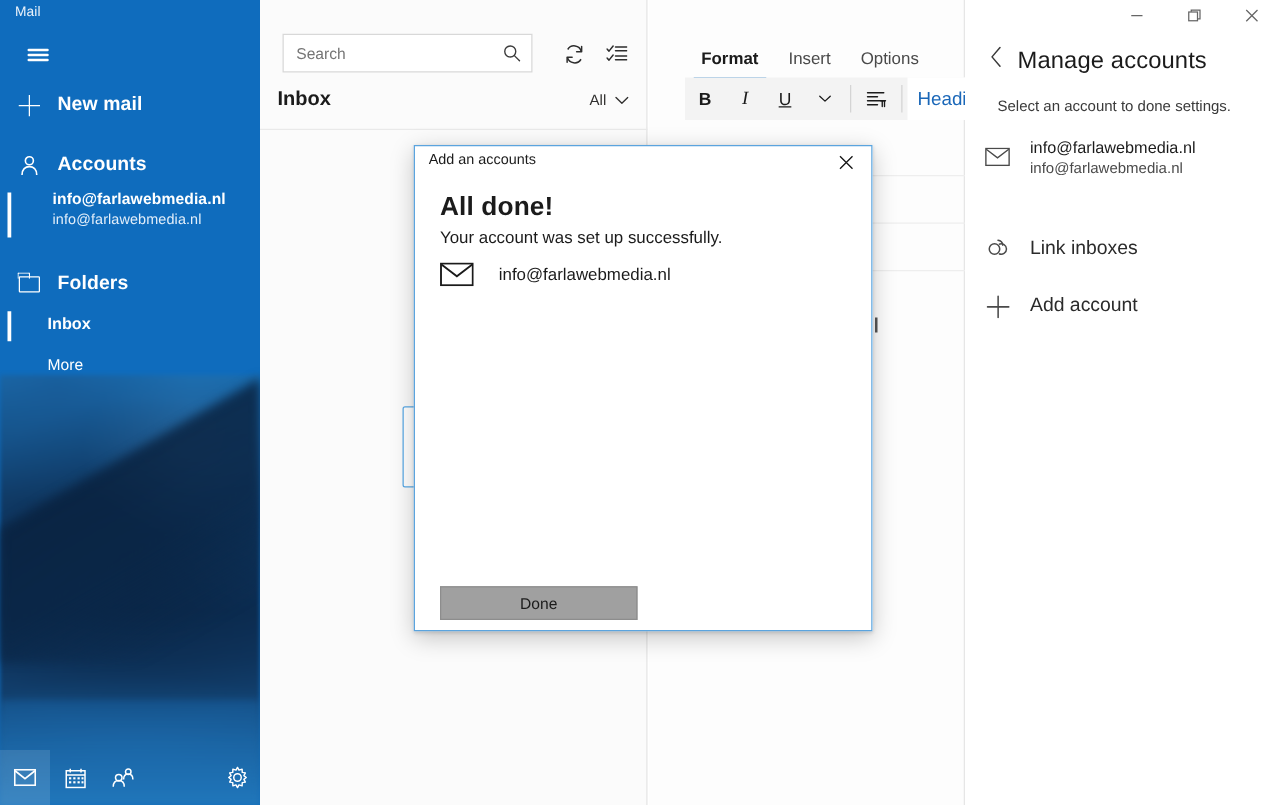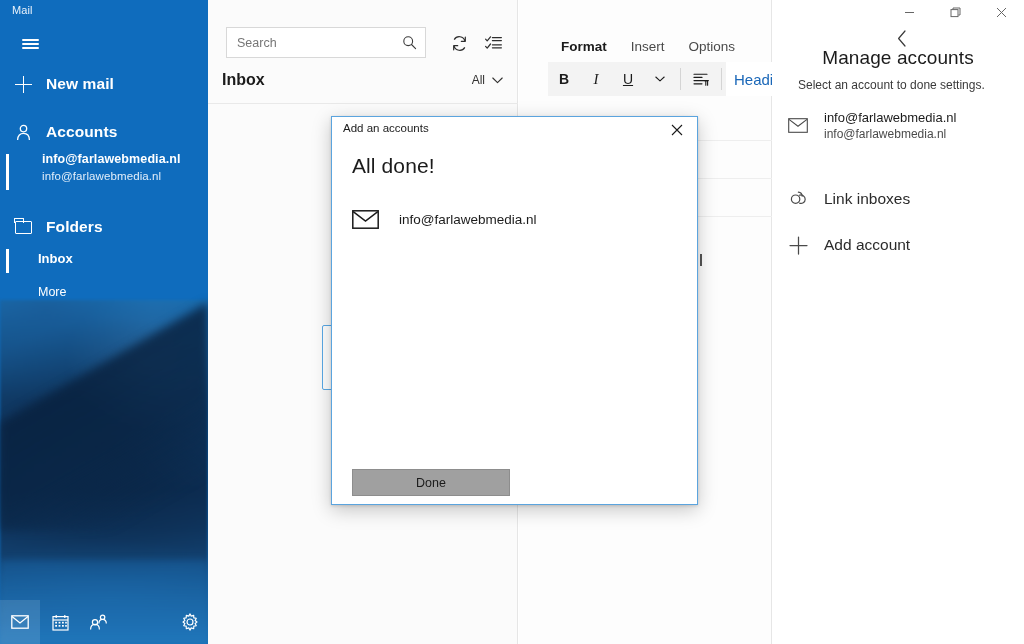--- a/index.html
+++ b/index.html
@@ -293,7 +293,7 @@
   #rp-head {
     position: absolute; left: 0; top: 30px;
     width: 252px; height: 30px;
-    display: flex; align-items: center; cursor: default; flex-direction: column;
+    display: flex; align-items: flex-end; cursor: default;
   }
   #rp-back {
     width: 34px; height: 30px; margin-left: 8px;

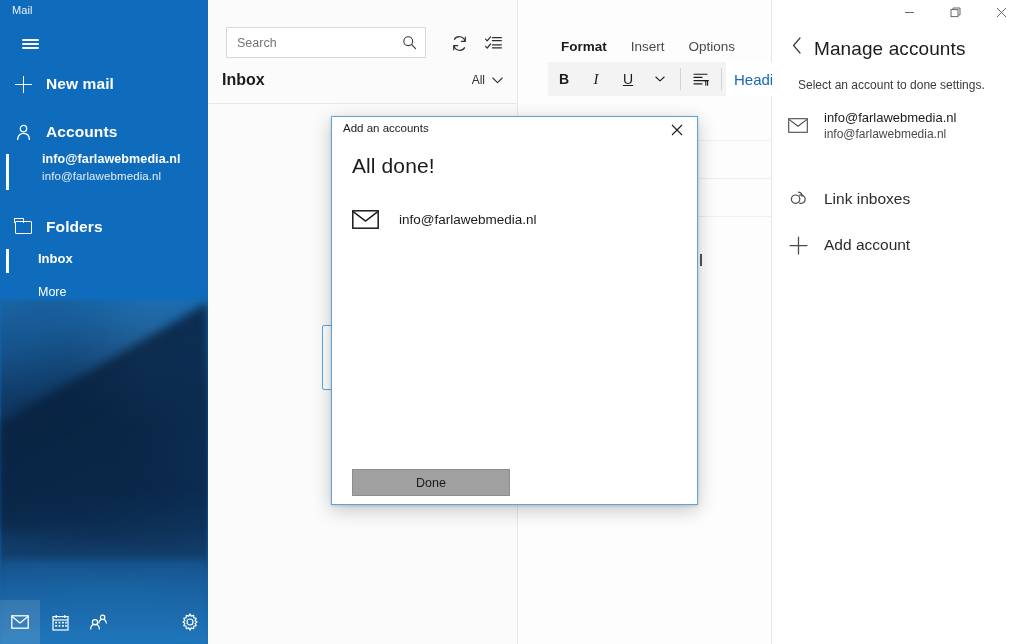--- a/index.html
+++ b/index.html
@@ -349,7 +349,7 @@
   }
   #dlg-h1 {
     position: absolute; left: 20px; top: 37px;
-    font-size: 21px; color: #1b1b1b; letter-spacing: .1px;
+    font-size: 21px; color: #1b1b1b; letter-spacing: .1px; font-weight: bold;
   }
   #dlg-sub {
     position: absolute; left: 20px; top: 65px;

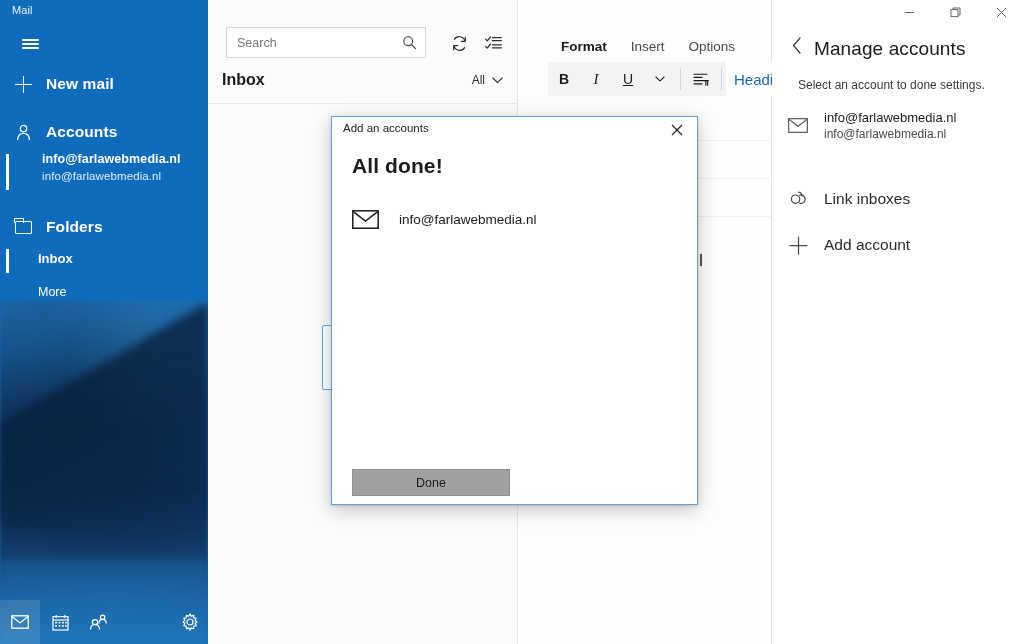--- a/index.html
+++ b/index.html
@@ -625,6 +625,7 @@
     </div>
 
     <div id="dlg-h1">All done!</div>
+    <div id="dlg-sub">Your account was set up successfully.</div>
 
     <div id="dlg-account">
       <div>

